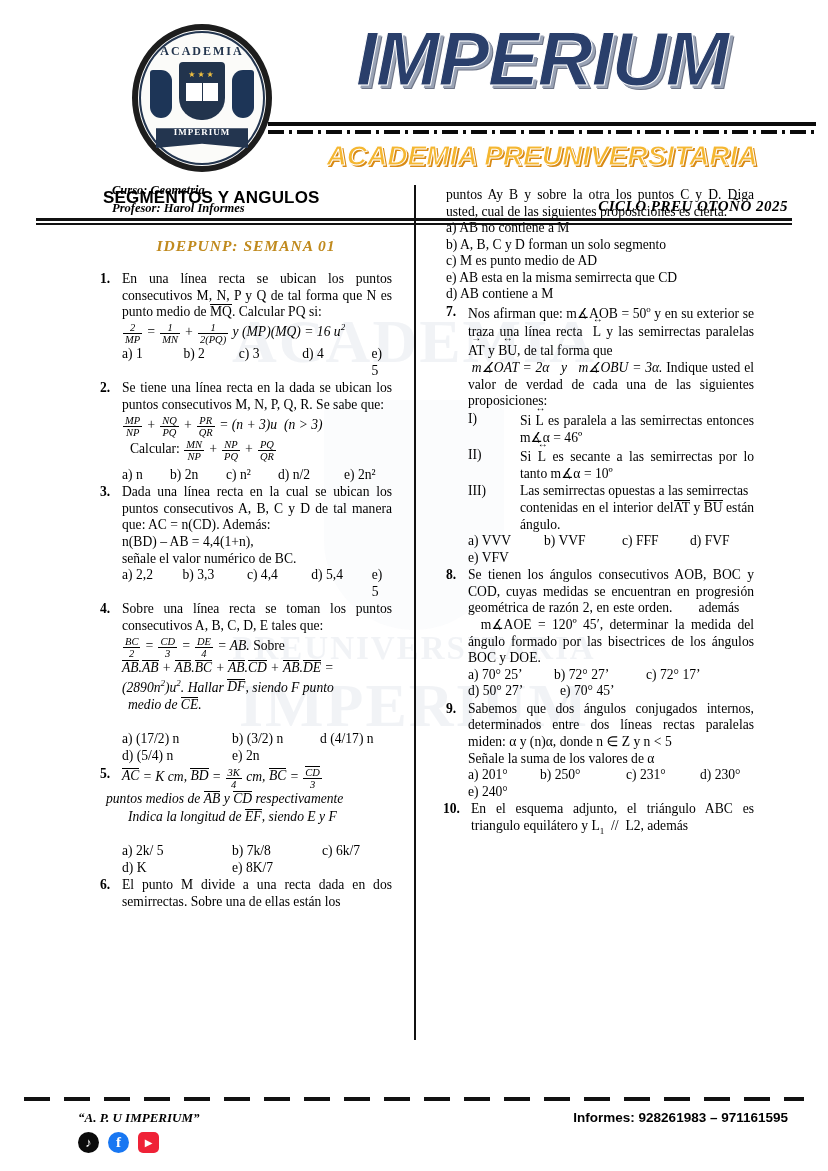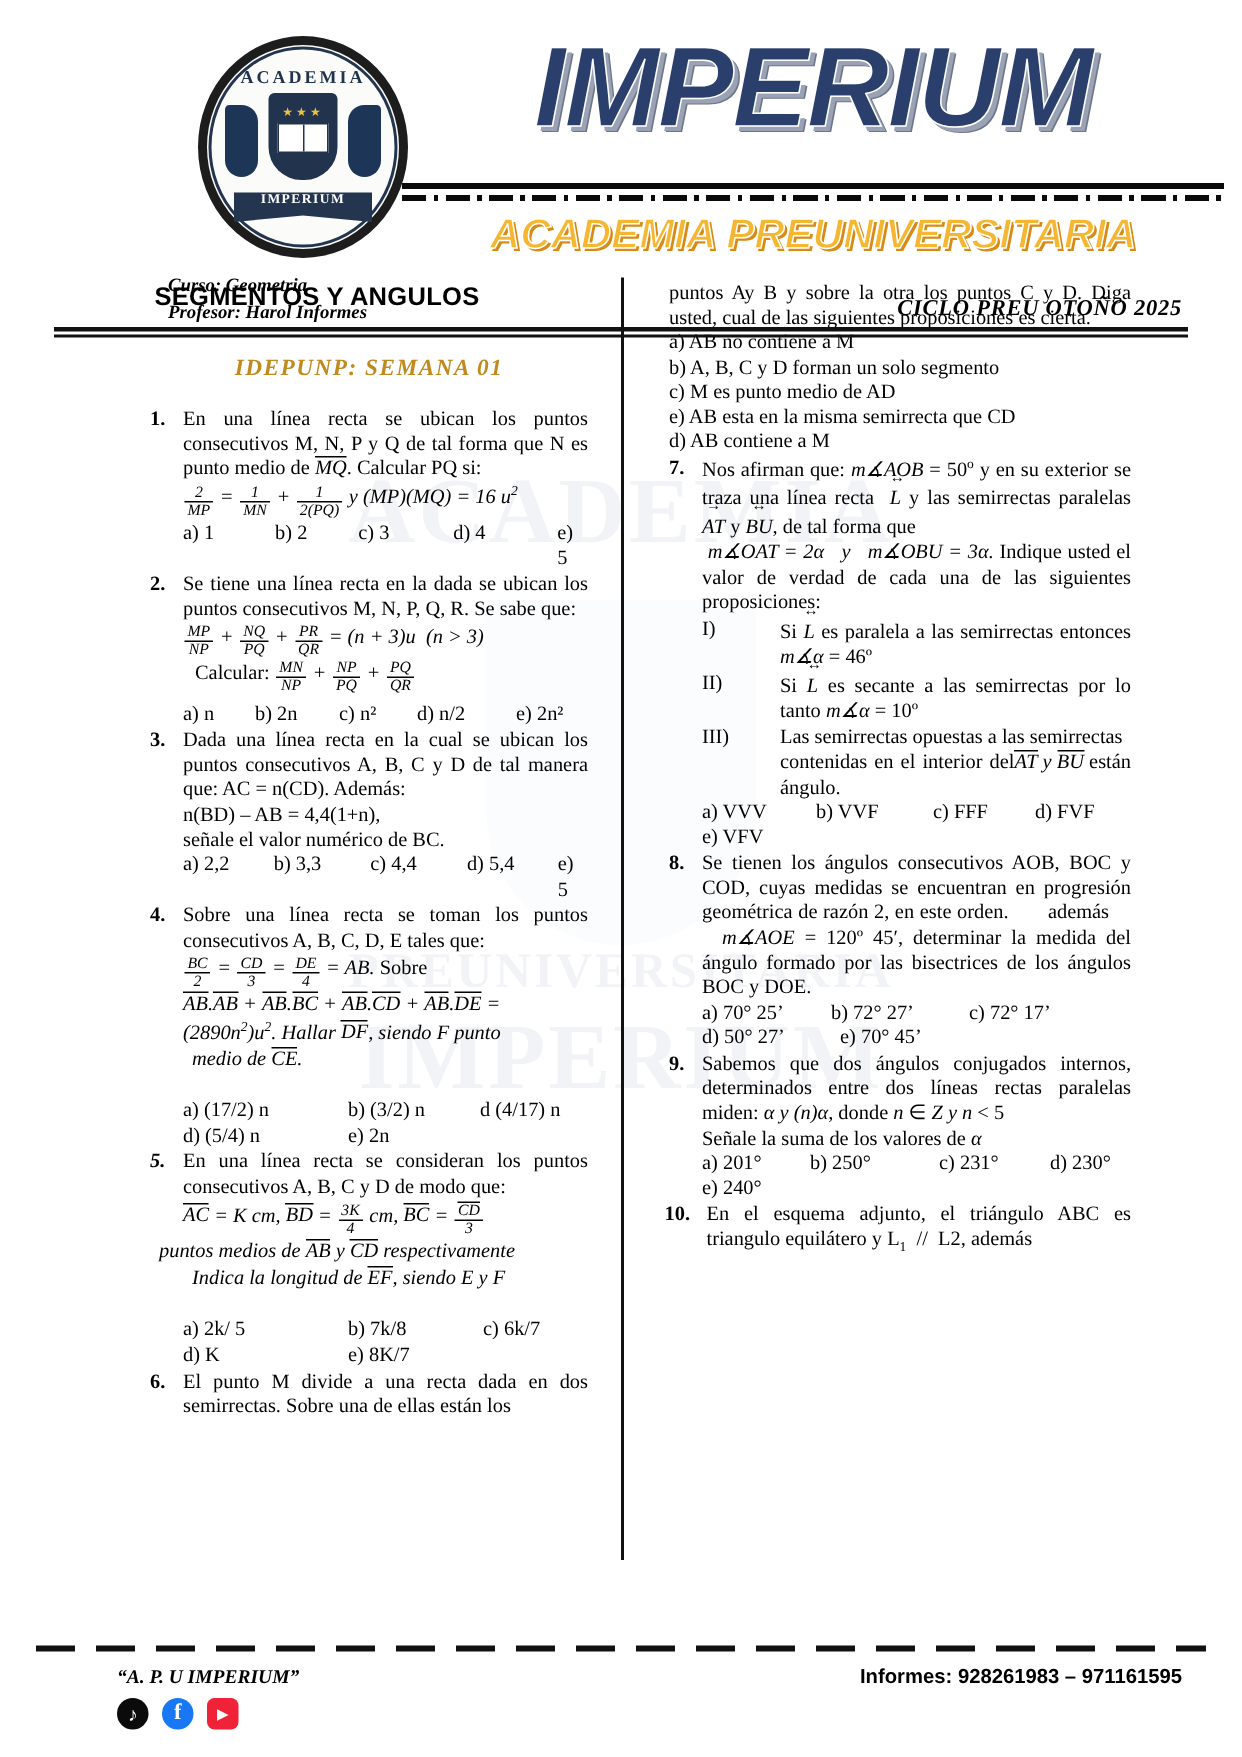--- a/index.html
+++ b/index.html
@@ -154,7 +154,7 @@
   li.q.wide > .num{left:-3px;}
   .stmt{text-align:justify;}
   .opts{text-align:left;}
-  .ital{font-style:italic;}
+  .ital{}
   .mathline{font-style:italic;font-size:13.6px;margin:1px 0;}
 
   

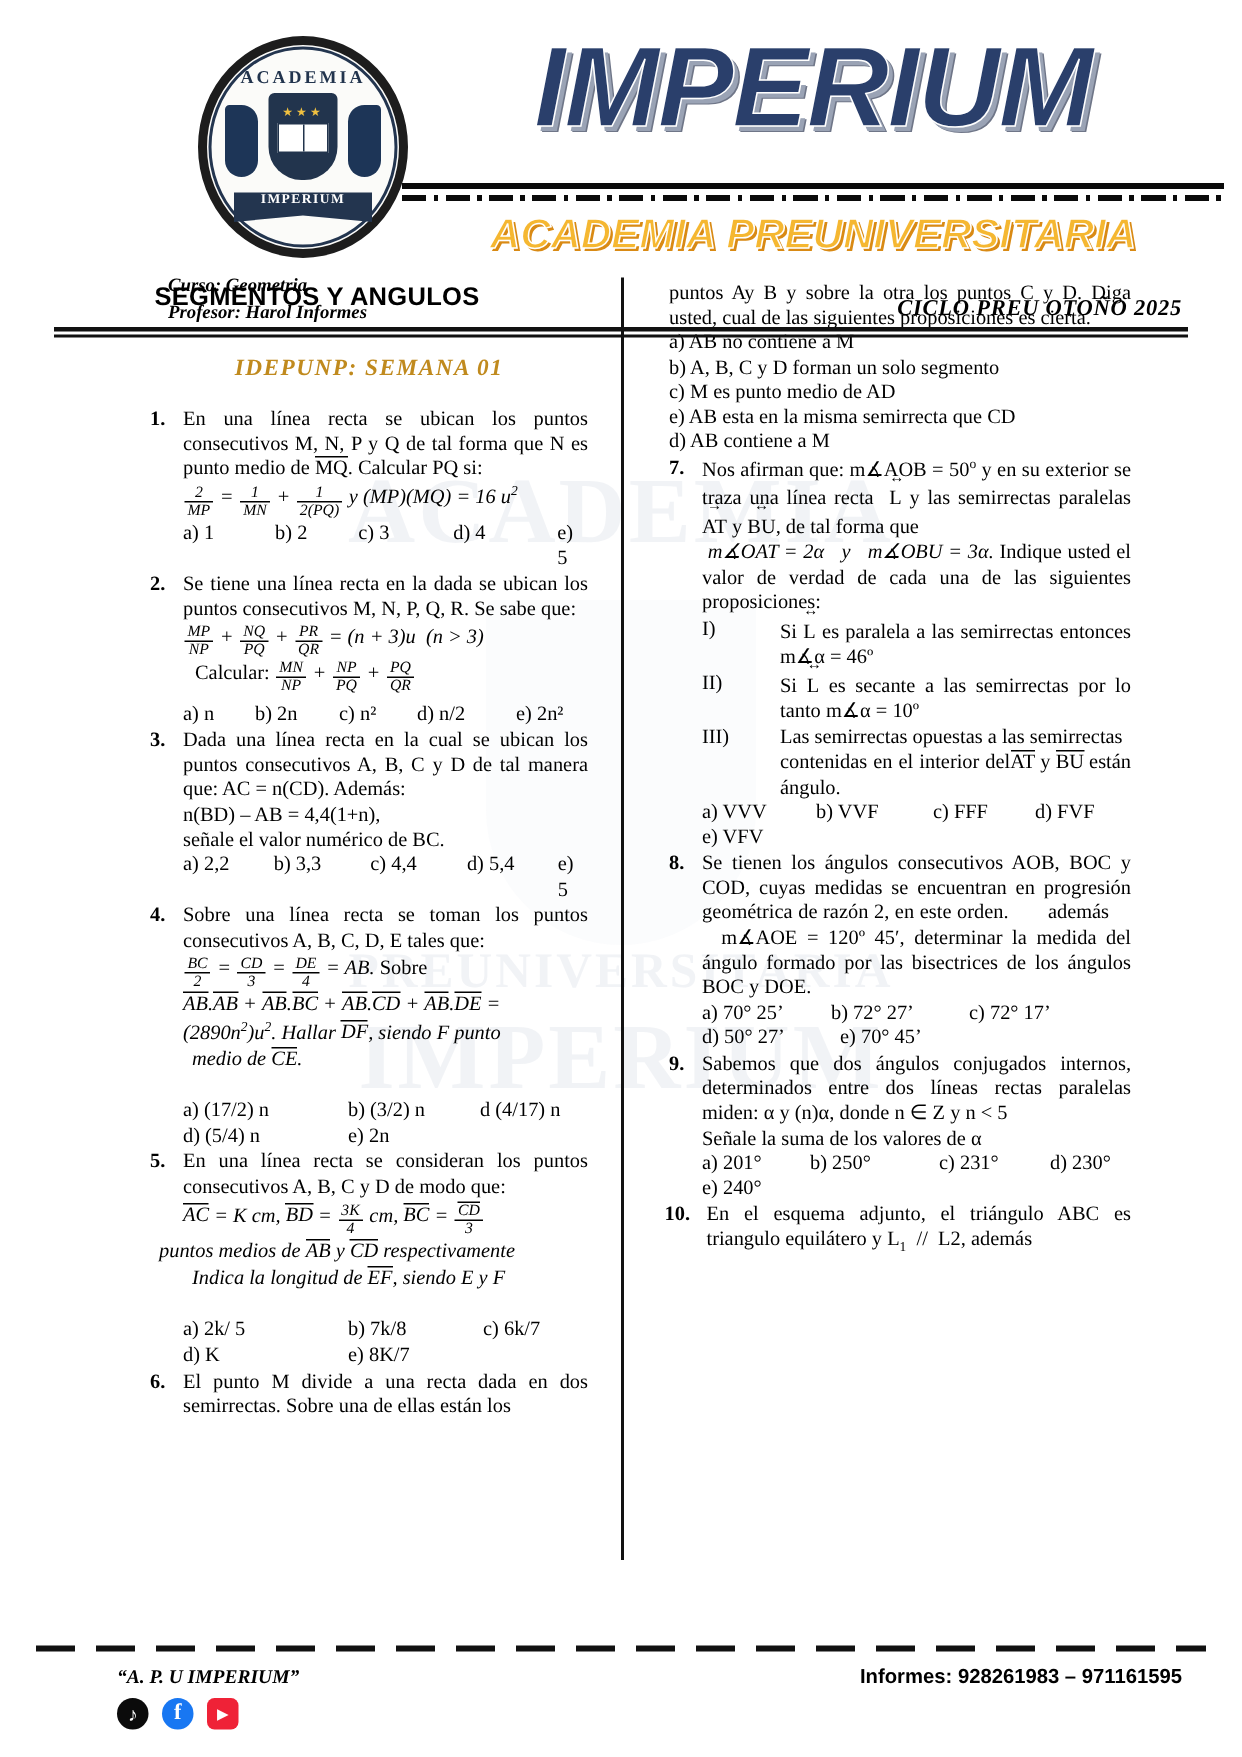--- a/index.html
+++ b/index.html
@@ -323,7 +323,6 @@
 
         <li class="q">
           <span class="num ital">5.</span>
-          <div class="stmt">En una línea recta se consideran los puntos consecutivos A, B, C y D de modo que:</div>
           <div class="mathline">
             <span class="ovl">AC</span> = K cm, <span class="ovl">BD</span> =
             <span class="frac"><span class="nu">3K</span><span class="de">4</span></span> cm,

